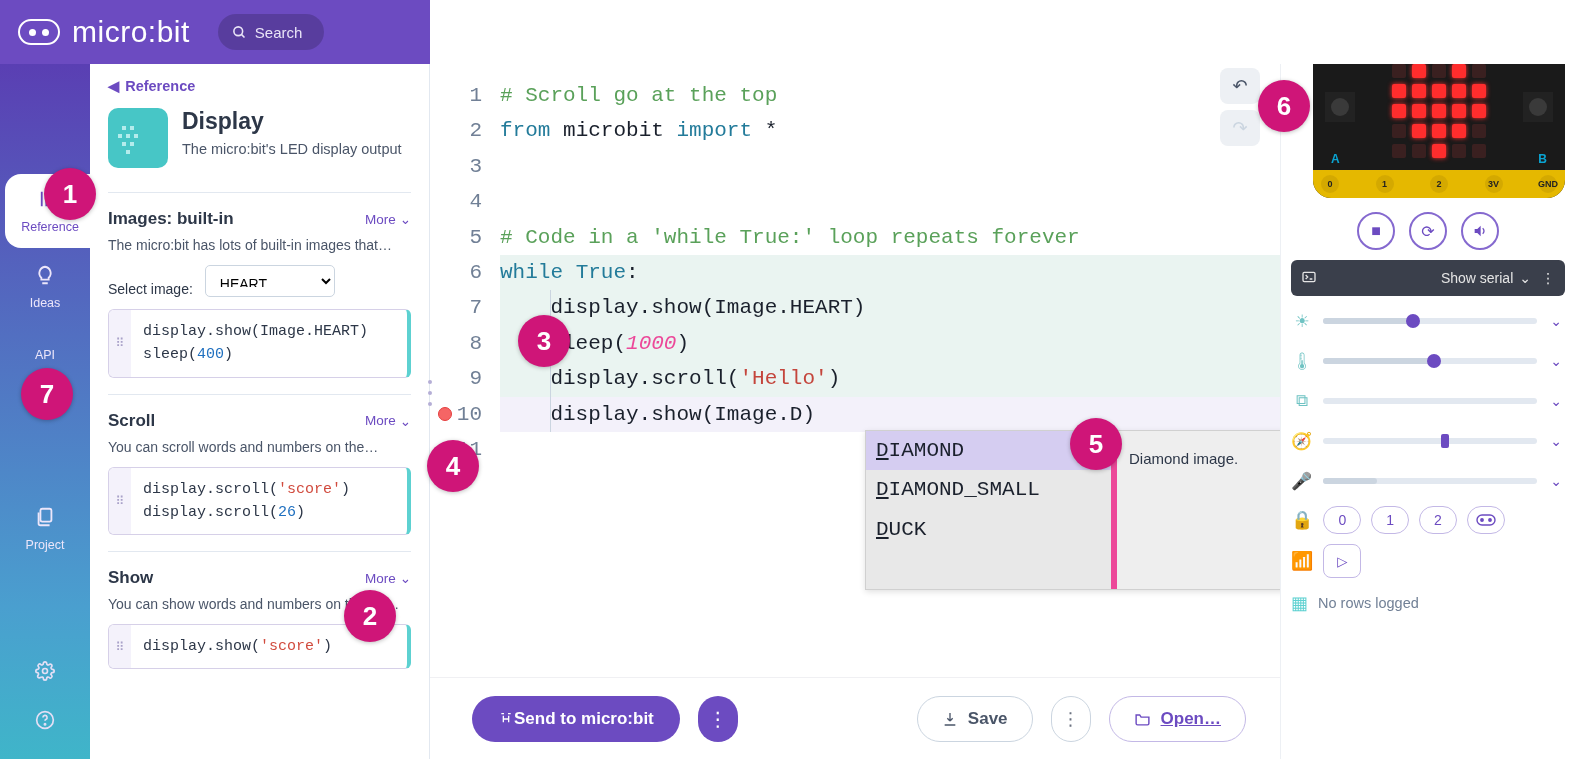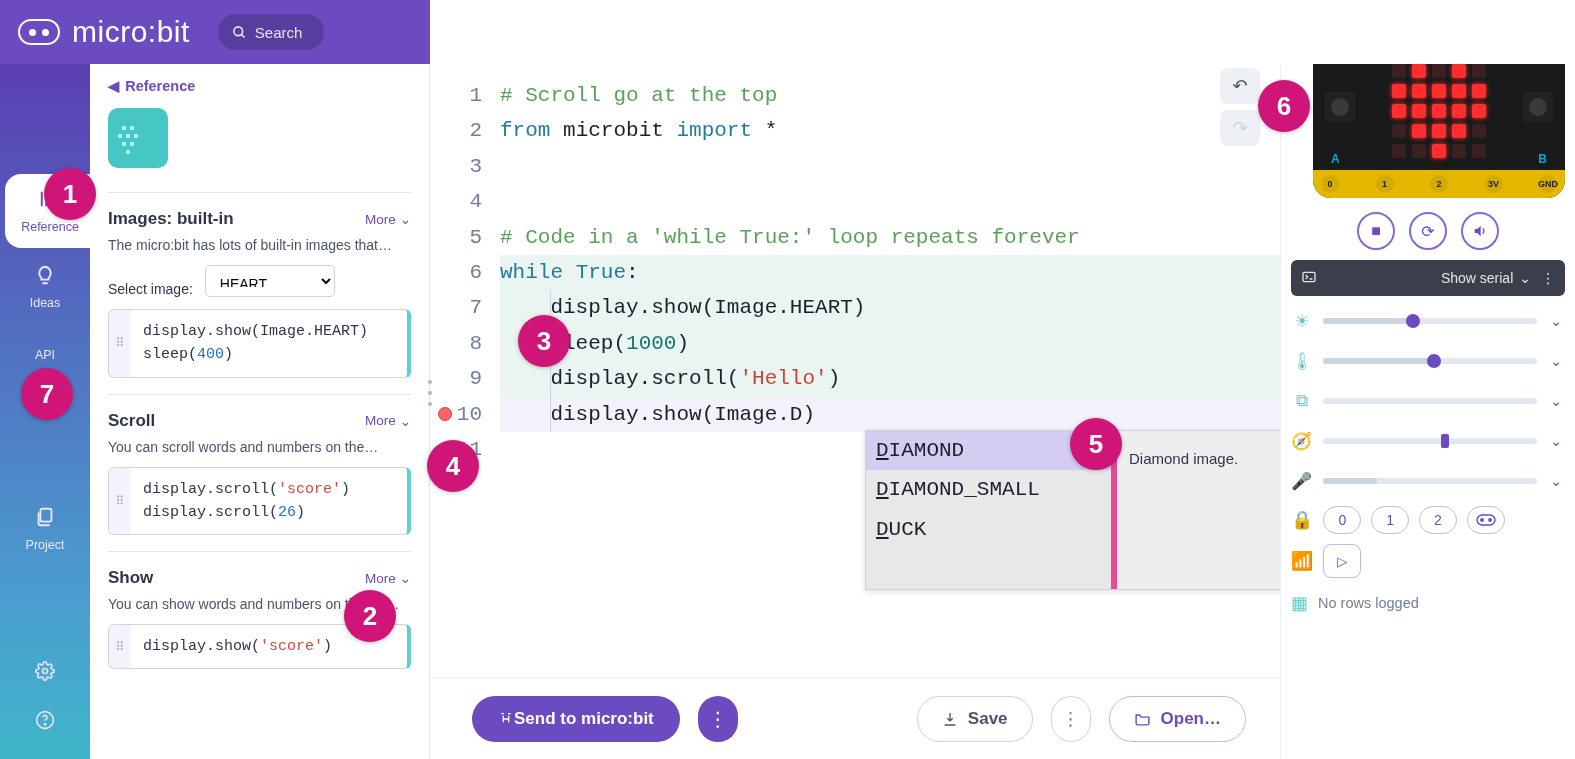--- a/index.html
+++ b/index.html
@@ -235,6 +235,10 @@
               </g>
             </svg>
         </div>
+        <div>
+          <div class="topic-title">Display</div>
+          <div class="topic-sub">The micro:bit's LED display output</div>
+        </div>
       </div>
 
       <div class="sec">

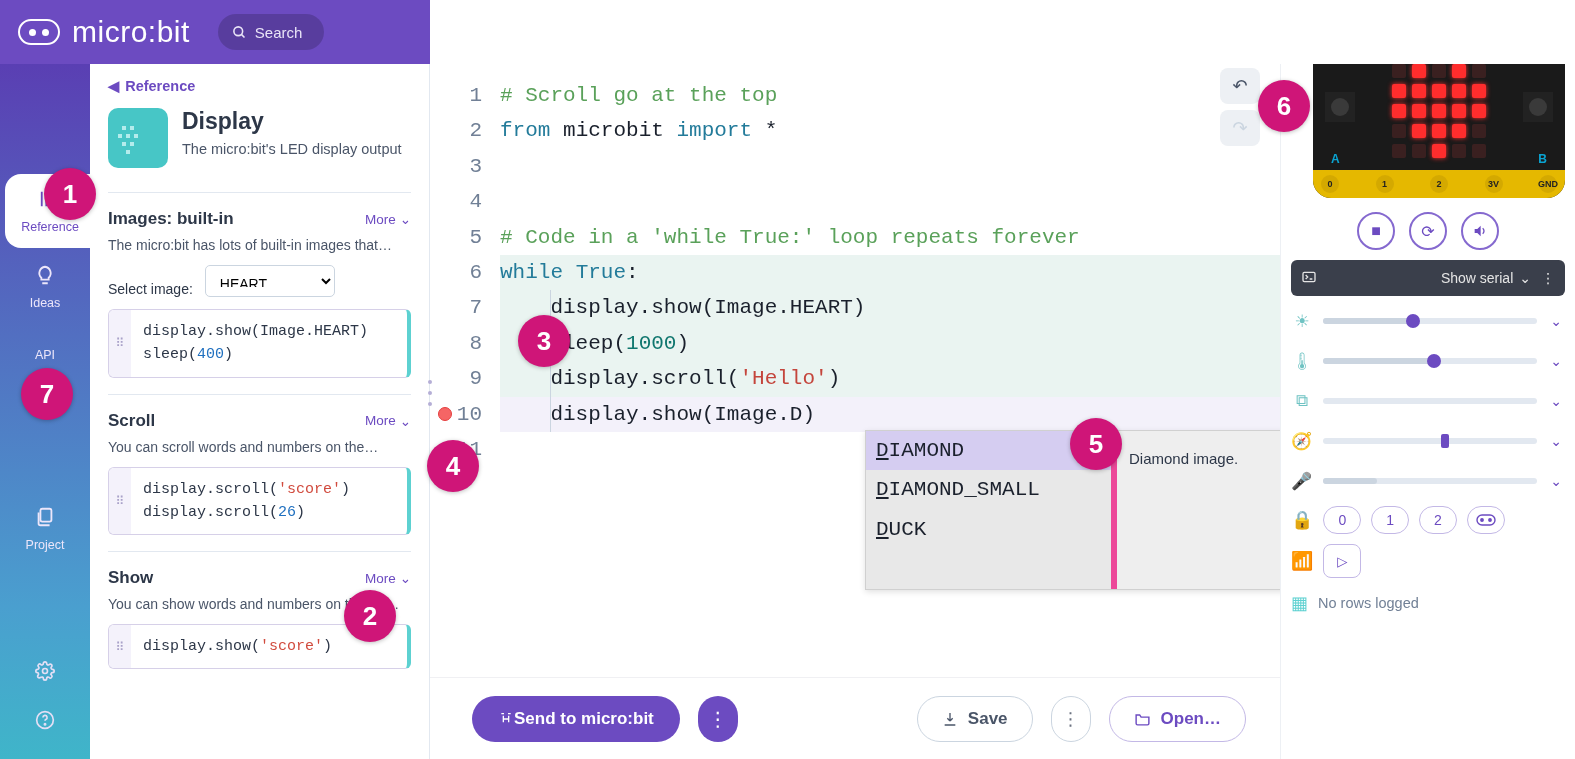--- a/index.html
+++ b/index.html
@@ -71,7 +71,7 @@
   .tk-kw  { color:#237b9a; font-weight:500;}
   .tk-bool{ color:#237b9a;}
   .tk-str { color:#c4453c;}
-  .tk-num { color:#0f766e;}
+  .tk-num { color:#ec4899;font-style:italic;}
   .undo-group { position:absolute; right:20px; top:68px; display:flex; flex-direction:column; gap:6px;}
   .undo-group button { width:40px; height:36px; border:none; background:#edf0f4; border-radius:8px; font-size:18px; color:#4a5568; cursor:pointer;}
   .undo-group button:disabled { color:#cbd5e0;}

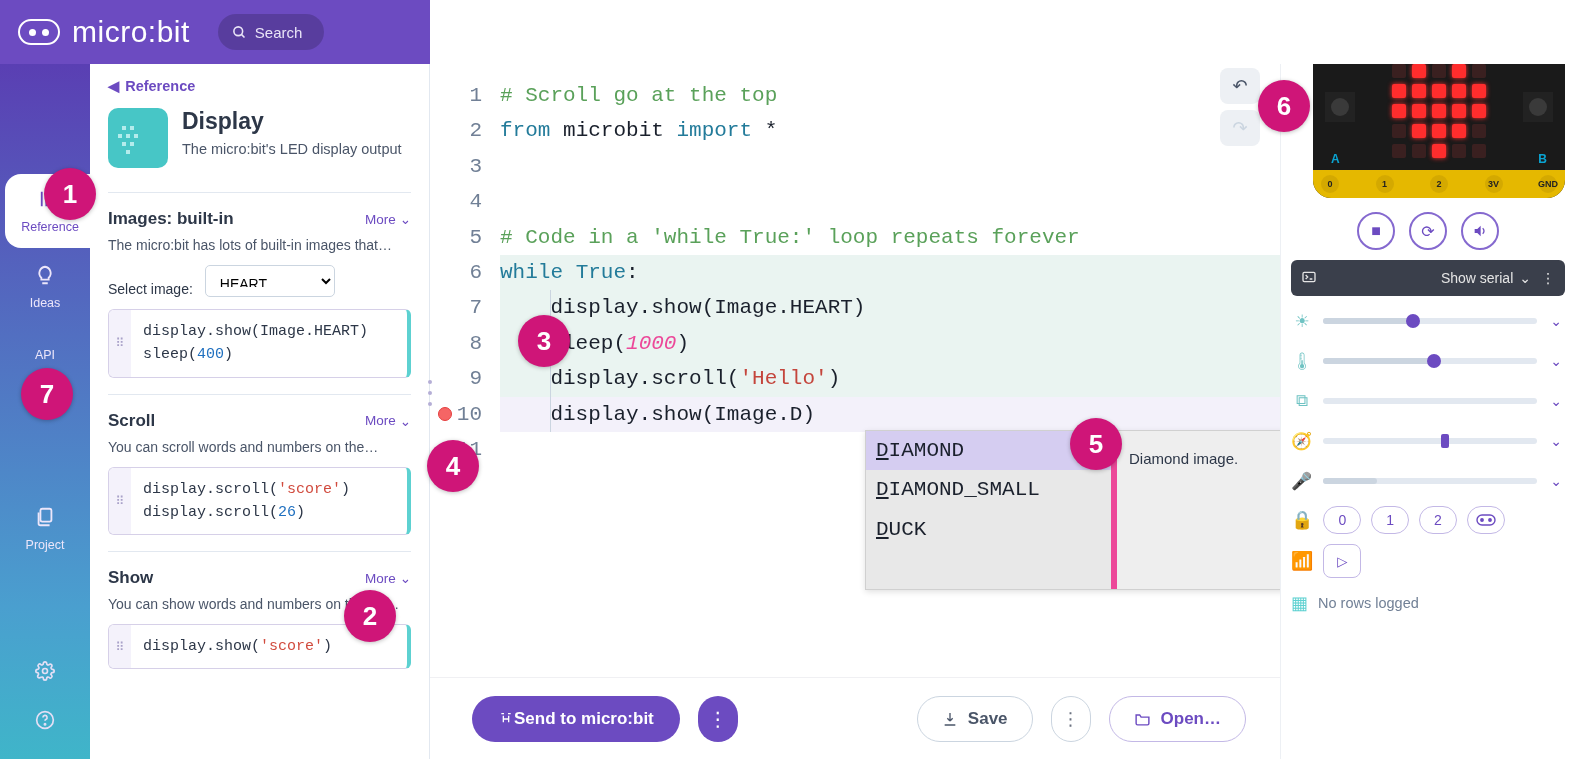--- a/index.html
+++ b/index.html
@@ -87,7 +87,7 @@
   .btn-primary { background:#6c4bc1; color:#fff; border:none; height:46px; border-radius:23px; padding:0 26px; font-size:17px; font-weight:600; display:flex; align-items:center; cursor:pointer;}
   .btn-icon-split { background:#6c4bc1; color:#fff; border:none; height:46px; width:40px; border-radius:23px; font-size:20px; cursor:pointer;}
   .btn-outline { background:#fff; border:1.5px solid #cbd5e0; height:46px; border-radius:23px; padding:0 24px; font-size:17px; font-weight:600; color:#4a5568; display:flex; align-items:center; gap:10px; cursor:pointer;}
-  .btn-outline.open { color:#6c4bc1; border-color:#c3b8e6;}
+  .btn-outline.open { color:#6c4bc1; border-color:#c3b8e6;text-decoration:underline;}
   .spacer { flex:1;}
   .mini-split { width:40px; height:46px; border:1.5px solid #cbd5e0; border-radius:23px; background:#fff; font-size:18px; color:#6b7280; cursor:pointer;}
 

